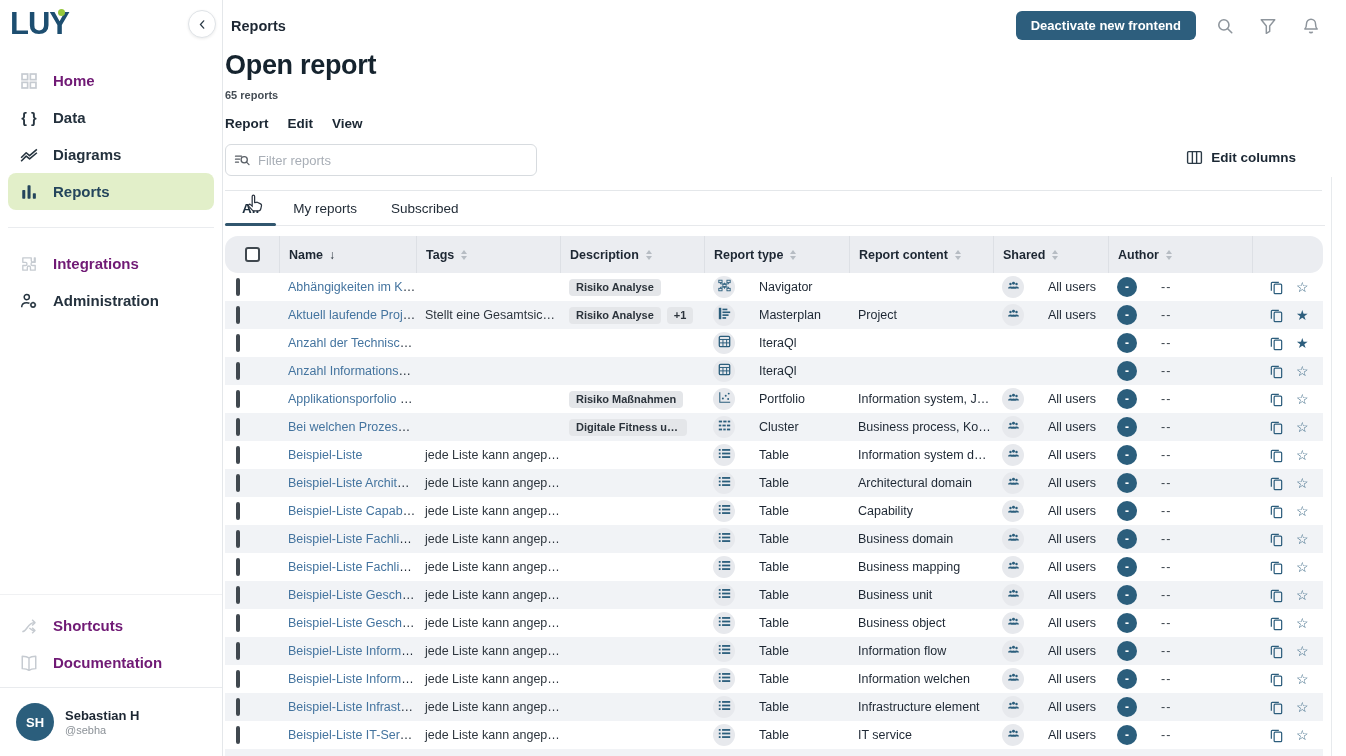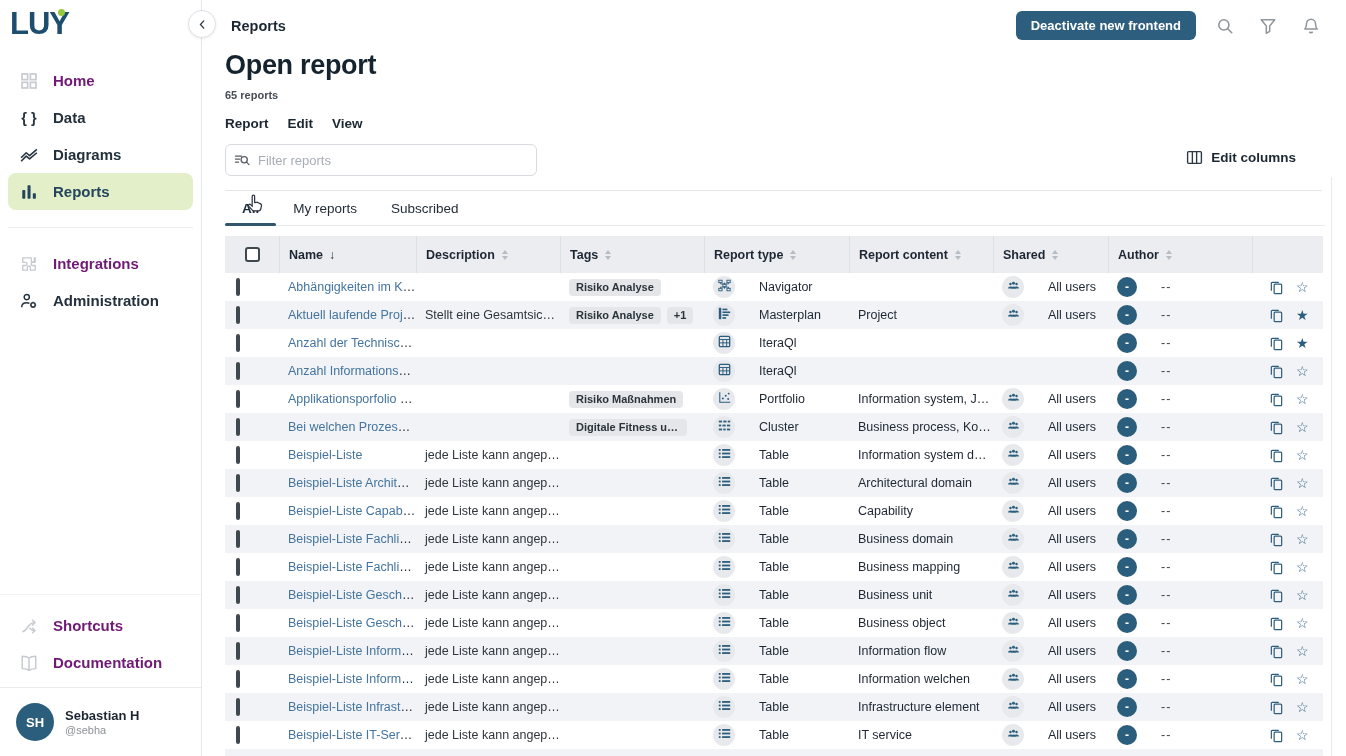--- a/index.html
+++ b/index.html
@@ -7,7 +7,7 @@
     font-family:"Liberation Sans", sans-serif; color:#1d2733; position:relative; }
 
   
-  .sidebar { position:absolute; left:0; top:0; bottom:0; width:202px; background:#fff;
+  .sidebar { position:absolute; left:0; top:0; bottom:0; width:223px; background:#fff;
     border-right:1px solid #e4e7ea; display:flex; flex-direction:column; z-index:2; }
   .logo-wrap { padding:6px 0 2px 10px; position:relative; height:46px; }
   .logo { font-size:31px; font-weight:800; color:#1d4e70; letter-spacing:-1px; }

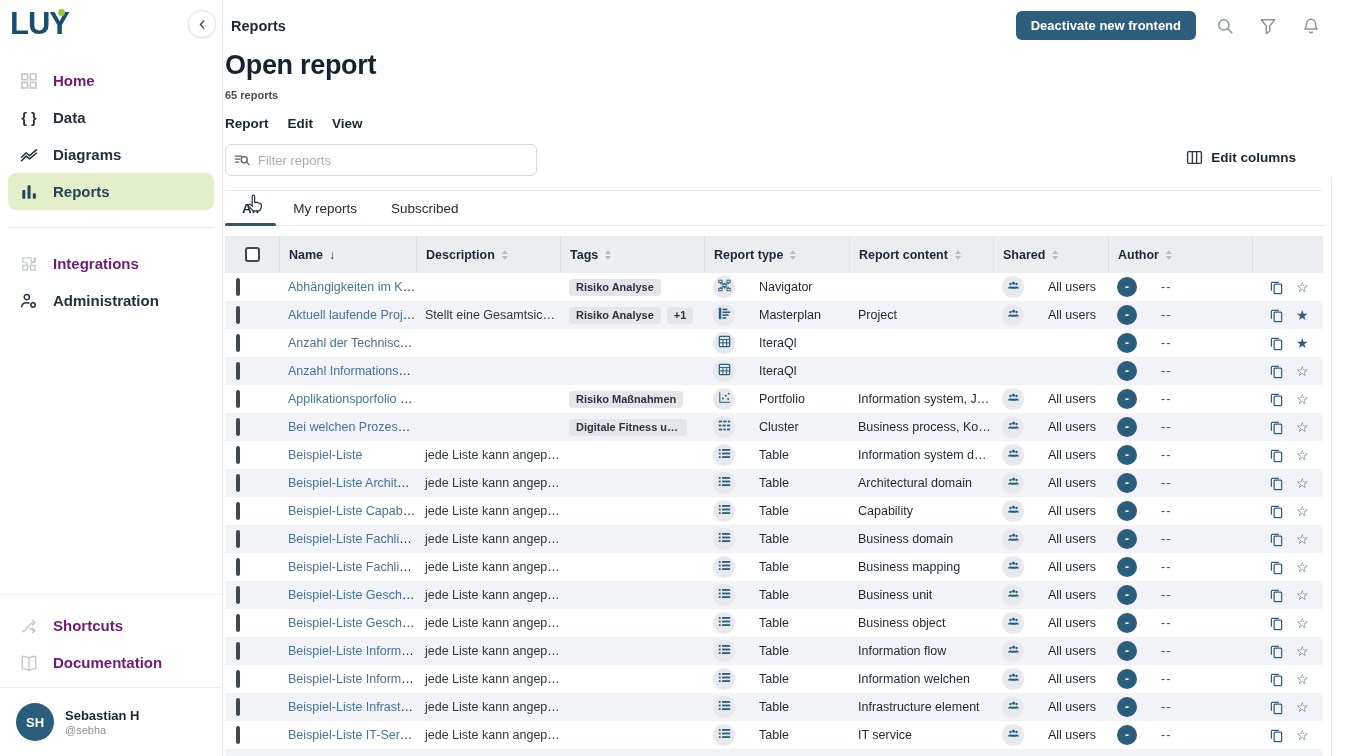--- a/index.html
+++ b/index.html
@@ -69,7 +69,7 @@
   .table { margin:10px 0 0 23px; width:1098px; font-size:12.5px; }
   .trow { display:grid; grid-template-columns:54px 137px 144px 144px 145px 144px 115px 144px 71px;
     align-items:center; }
-  .thead { background:#ebedf1; height:37px; font-weight:700; color:#1d2733; }
+  .thead { background:#ebedf1; height:37px; font-weight:700; color:#1d2733;border-radius:13px; }
   .thead .hcell { height:100%; display:flex; align-items:center; padding-left:9px; }
   .thead .hcell + .hcell { border-left:1px solid #dde0e5; }
   .tbody .trow { height:28px; background:#fff; }

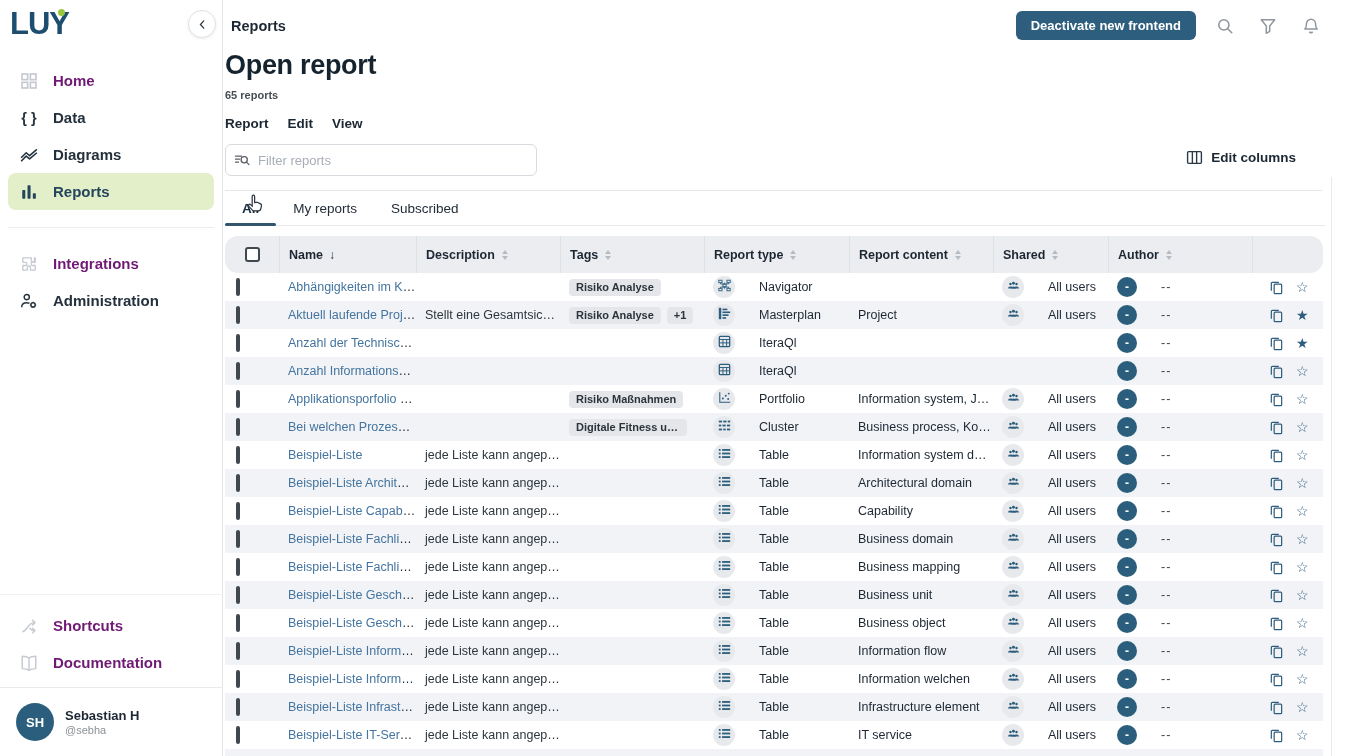--- a/index.html
+++ b/index.html
@@ -283,14 +283,14 @@
           <span class="sorted-arrow">↓</span>
         </div>
         <div class="hcell">
-          <span>Description</span>
+          <span>Tags</span>
           <span class="sortpair">
             <i class="up"></i>
             <i class="dn"></i>
           </span>
         </div>
         <div class="hcell">
-          <span>Tags</span>
+          <span>Description</span>
           <span class="sortpair">
             <i class="up"></i>
             <i class="dn"></i>

